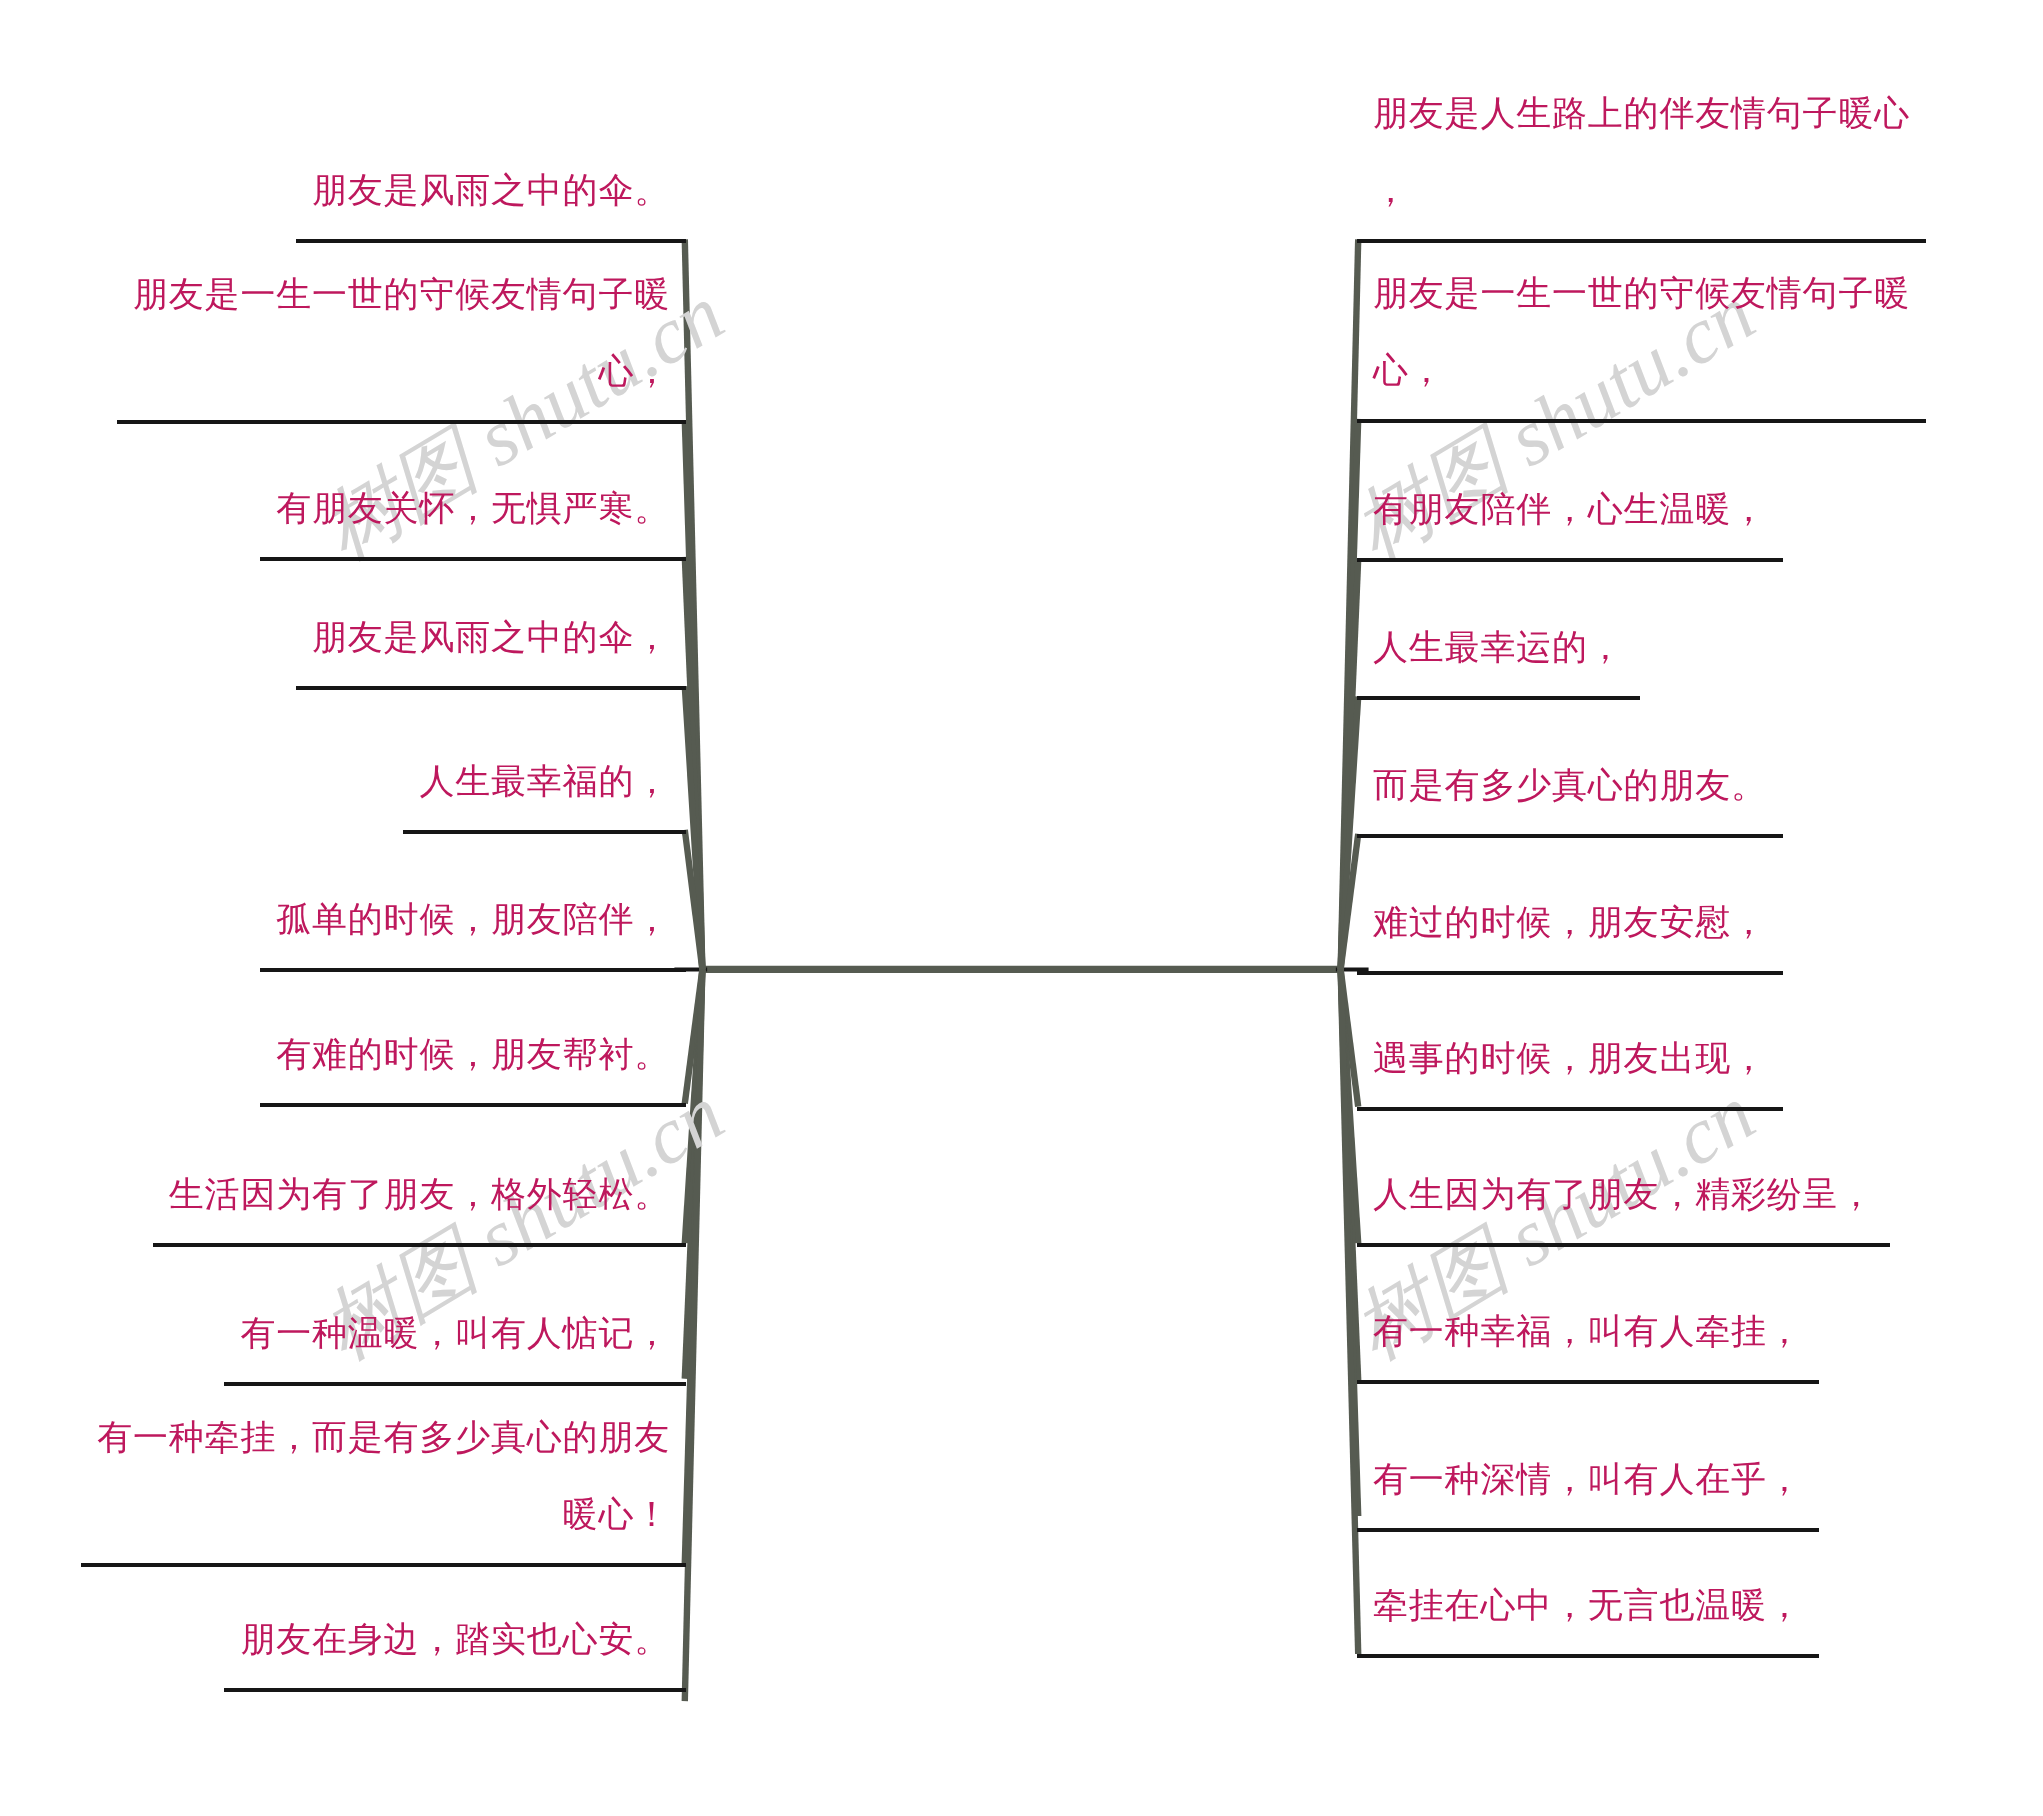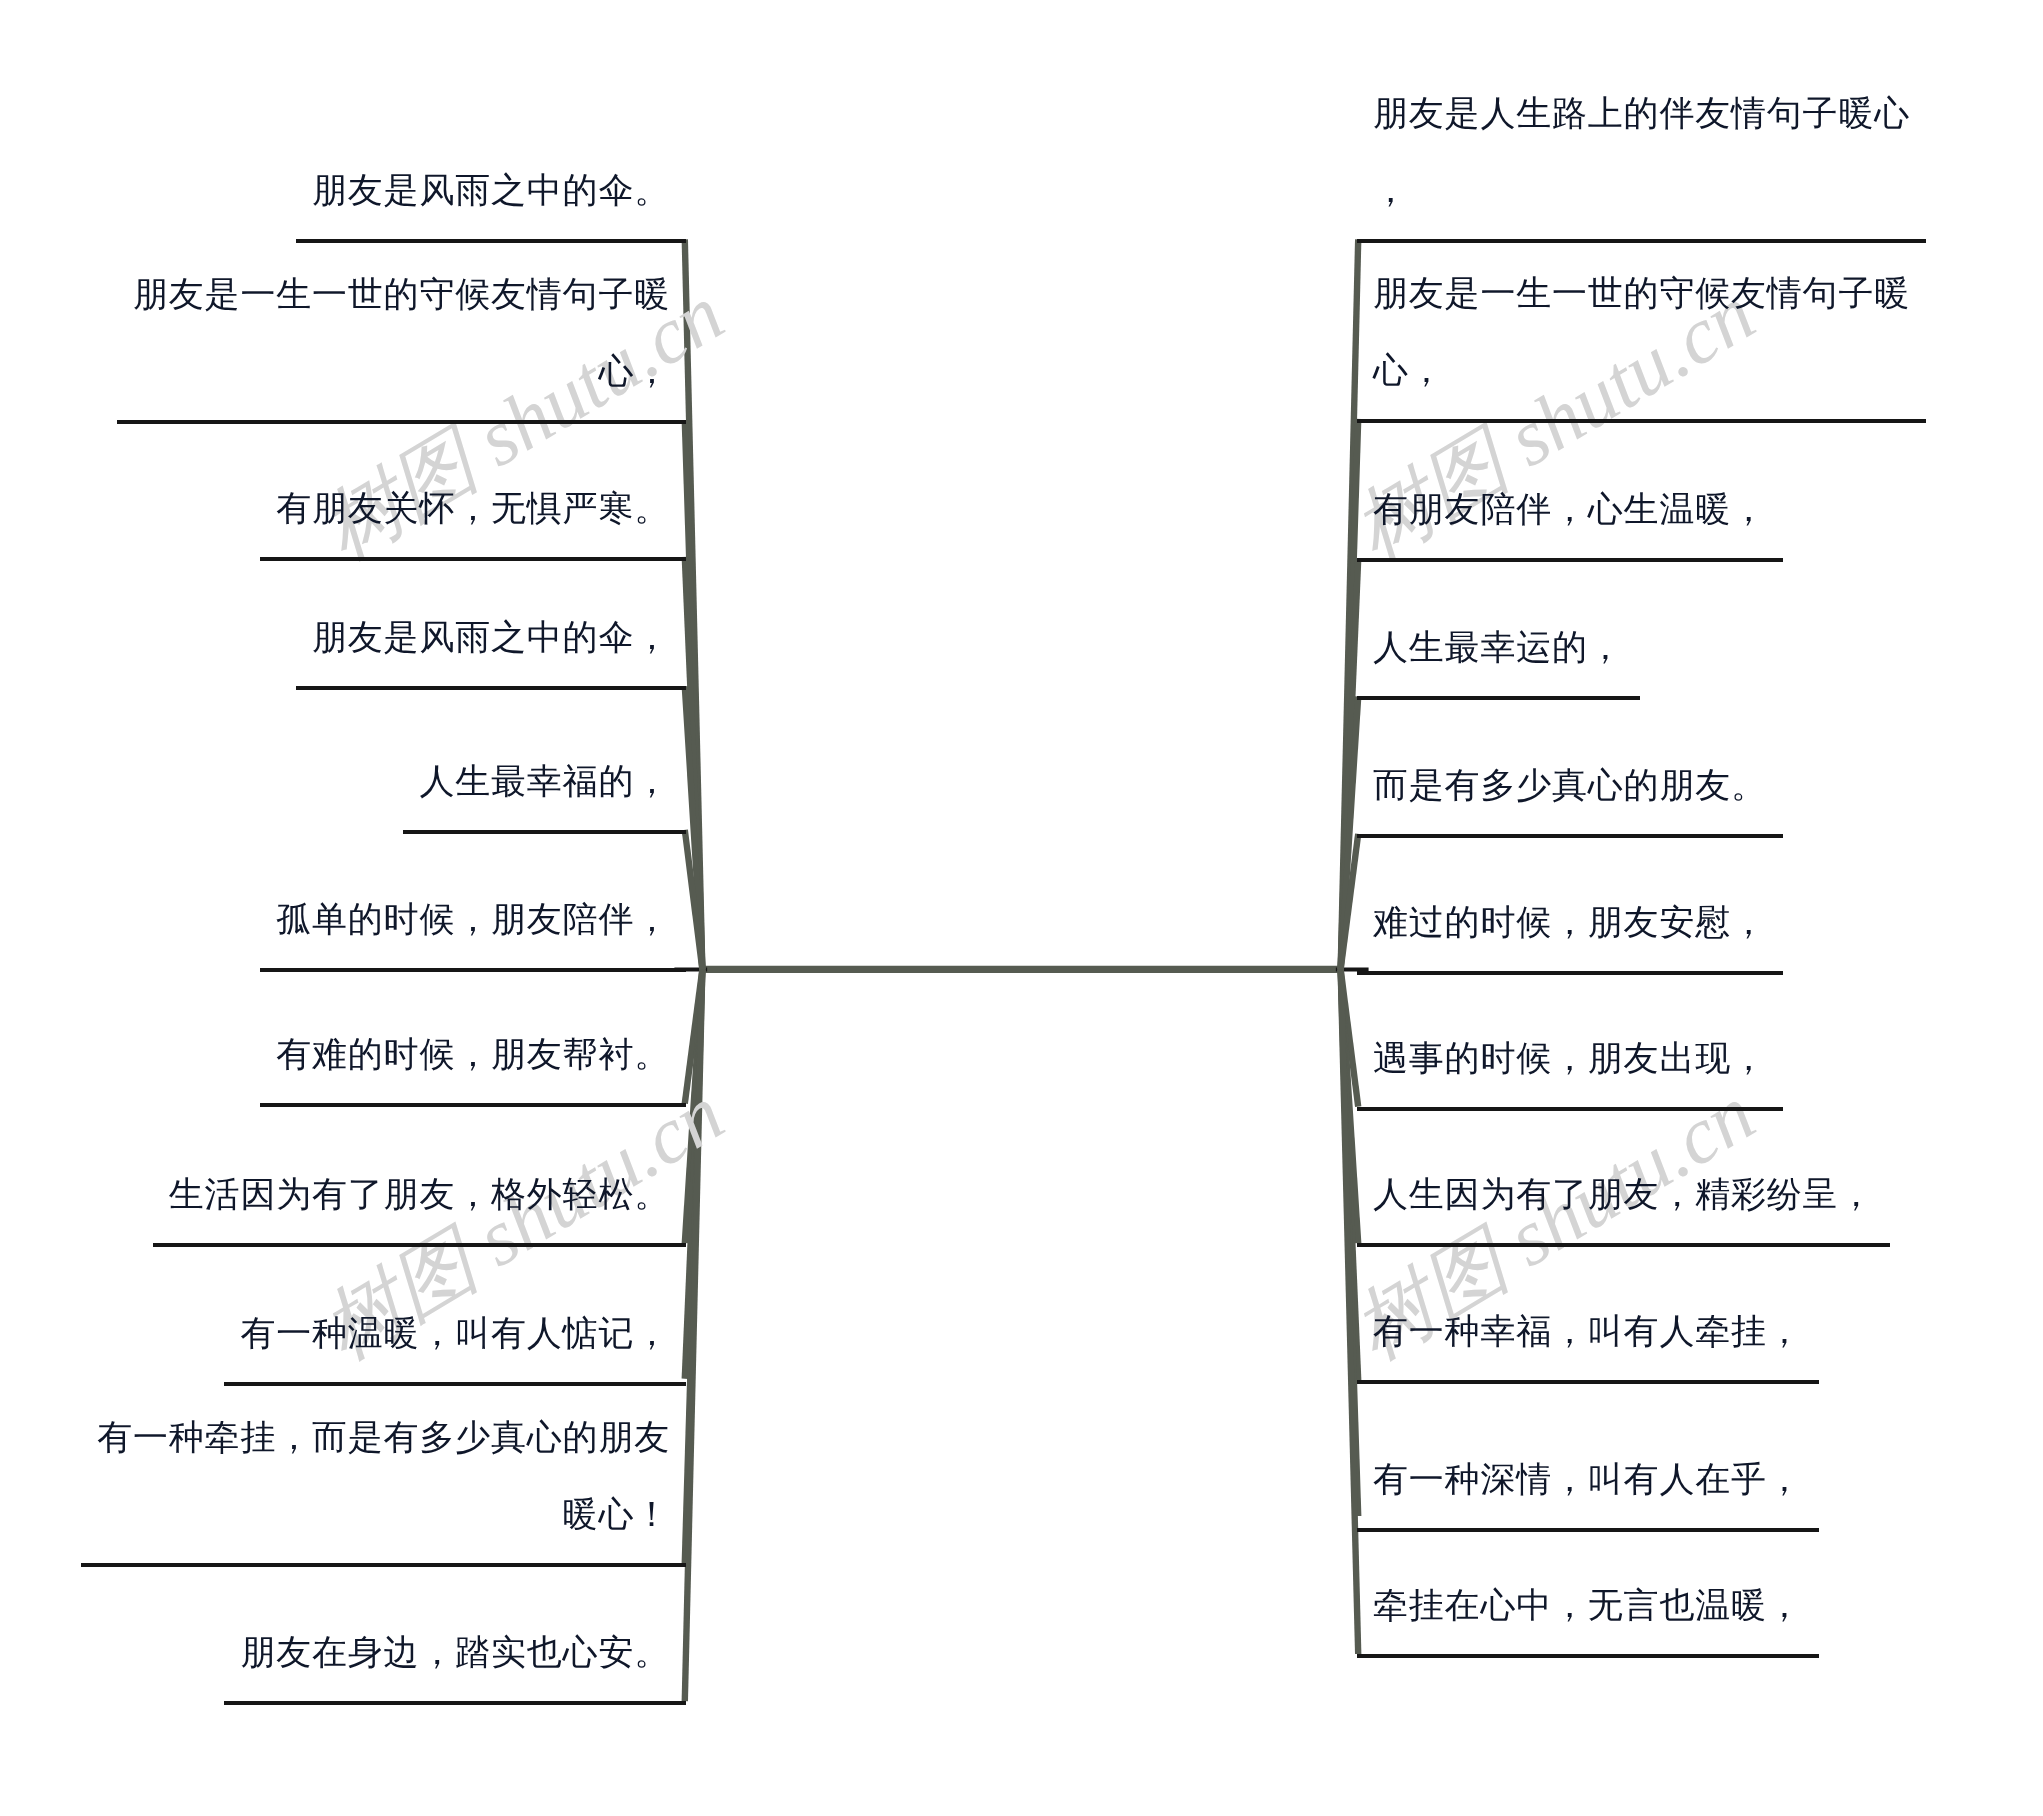--- a/index.html
+++ b/index.html
@@ -18,7 +18,7 @@
     position:absolute;
     font-size:35px;
     line-height:77px;
-    color:#0f172a;
+    color:#be185d;
     letter-spacing:0.8px;
     padding:0 16px 11.2px 16px;
     border-bottom:4px solid #161616;

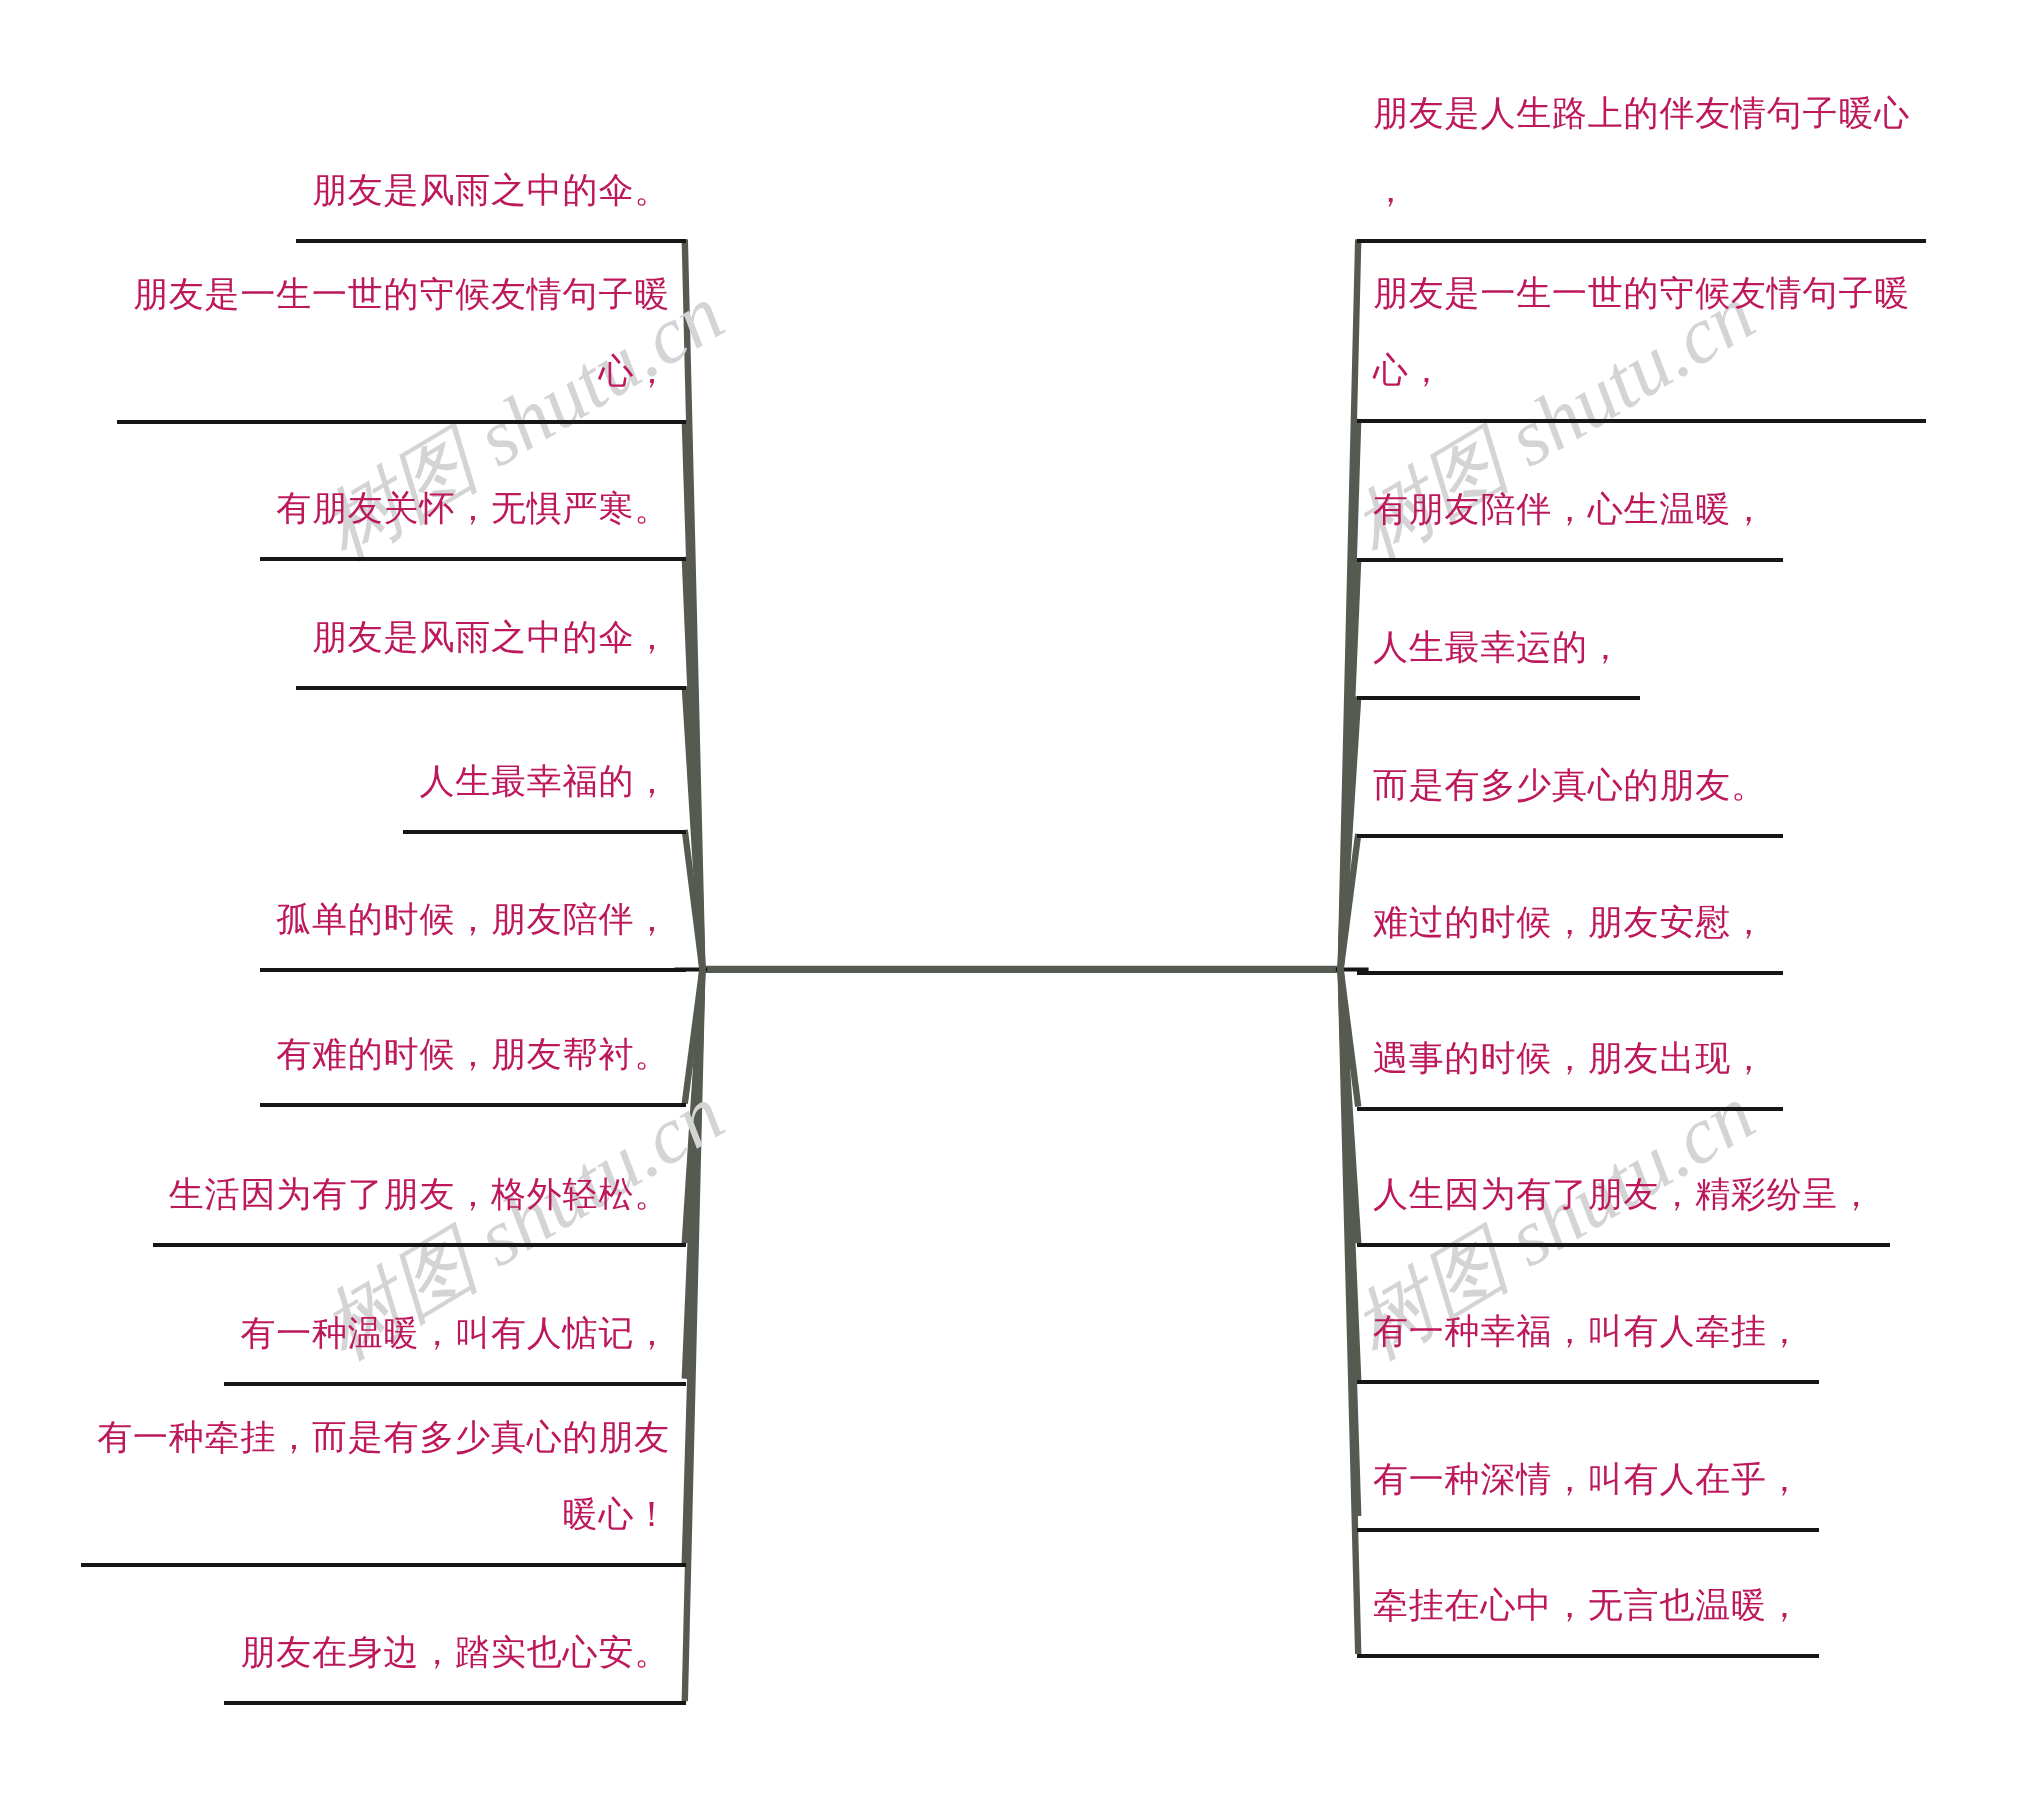--- a/index.html
+++ b/index.html
@@ -121,7 +121,7 @@
     <span>有一种牵挂，而是有多少真心的朋友</span>
     <span>暖心！</span>
   </div>
-  <div class="node left" style="bottom:111px;">
+  <div class="node left" style="bottom:124px;">
     <span>朋友在身边，踏实也心安。</span>
 
   </div>

